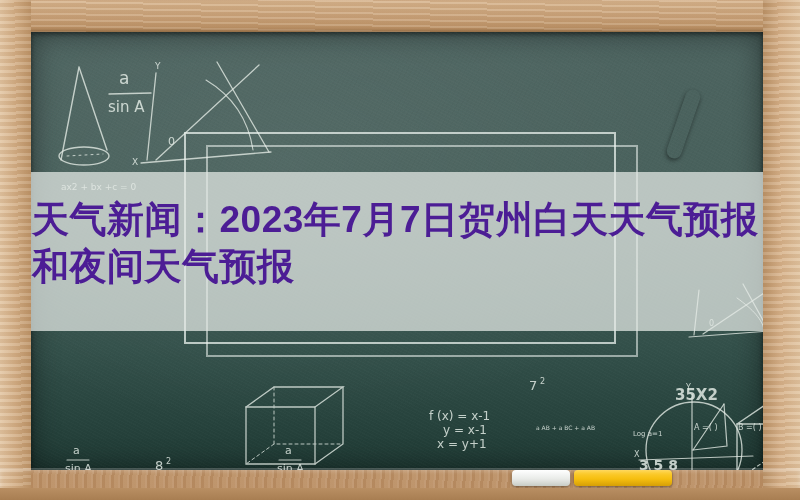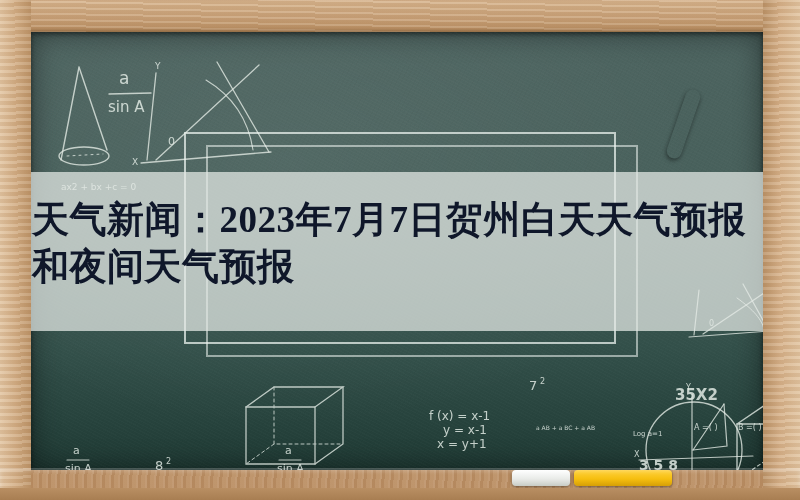--- a/index.html
+++ b/index.html
@@ -94,8 +94,8 @@
   }
   .headline{
     position:absolute;left:32px;top:196px;width:745px;
-    color:#0f172a;
-    font-family:Liberation Serif, serif;
+    color:#4c1d95;
+    font-family:Liberation Sans, sans-serif;
     font-size:37px;line-height:47px;font-weight:700;
     letter-spacing:.5px;white-space:pre-wrap;
   }

